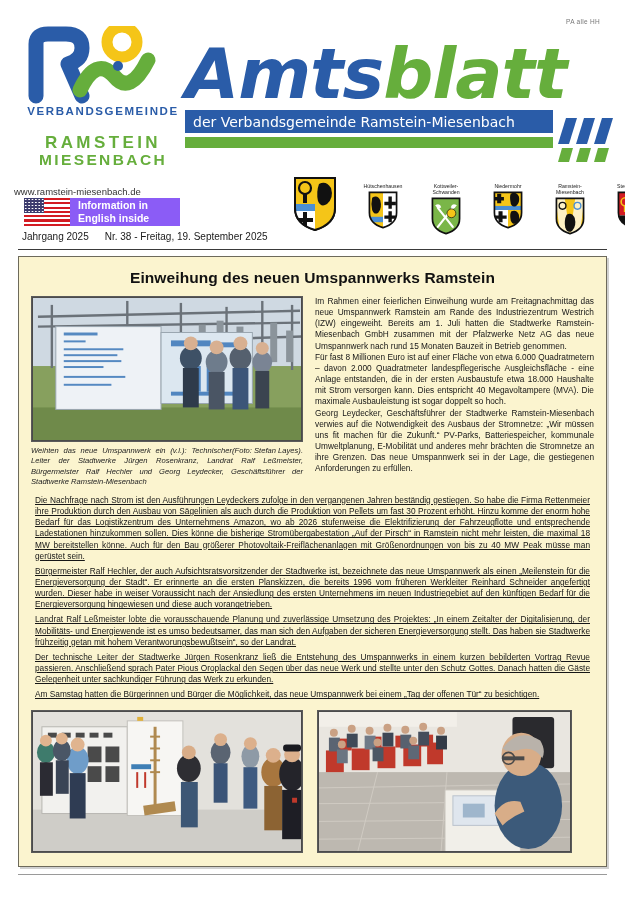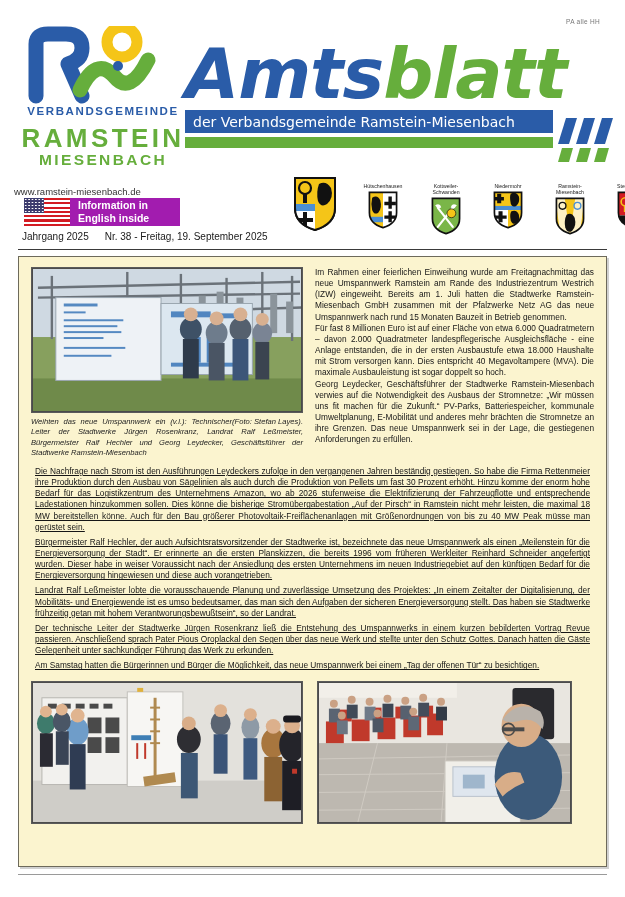--- a/index.html
+++ b/index.html
@@ -30,8 +30,8 @@
     margin-top:1px;
   }
   .logo-ram{
-    font-size:26px;font-weight:bold;color:#66ae3c;letter-spacing:3.4px;
-    line-height:1.04;margin-top:8px;
+    font-size:17px;font-weight:bold;color:#66ae3c;letter-spacing:3.4px;
+    line-height:1.04;margin-top:17px;
   }
   .logo-mies{
     font-size:15.5px;font-weight:bold;color:#66ae3c;letter-spacing:2.4px;

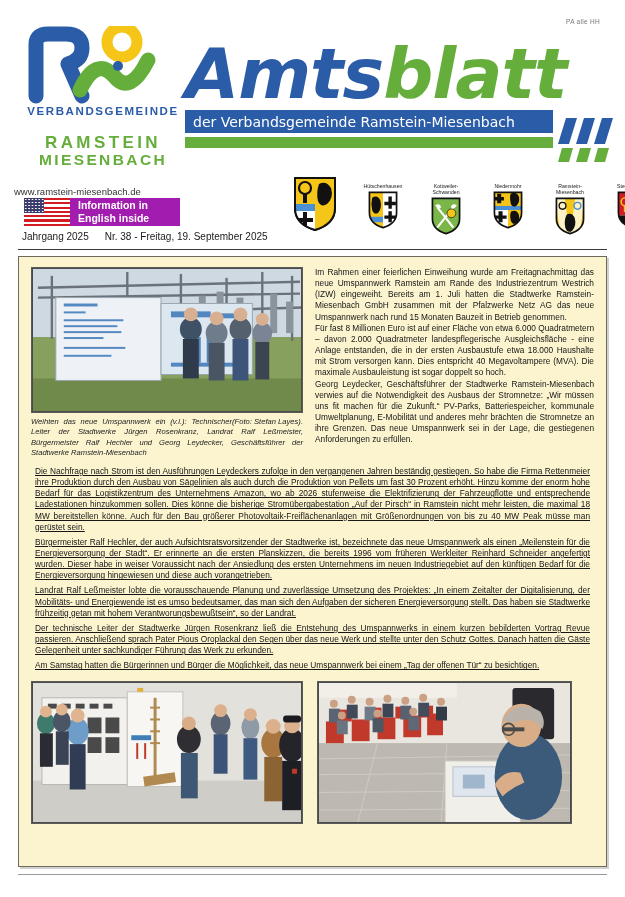--- a/index.html
+++ b/index.html
@@ -45,7 +45,7 @@
 
   .english-badge{
     position:absolute;left:24px;top:198px;
-    width:156px;height:28px;background:#a21caf;
+    width:156px;height:28px;background:#8b5cf6;
     display:flex;align-items:center;overflow:hidden;
   }
   .flag{width:46px;height:28px;position:relative;flex:none;overflow:hidden;background:#fff;}

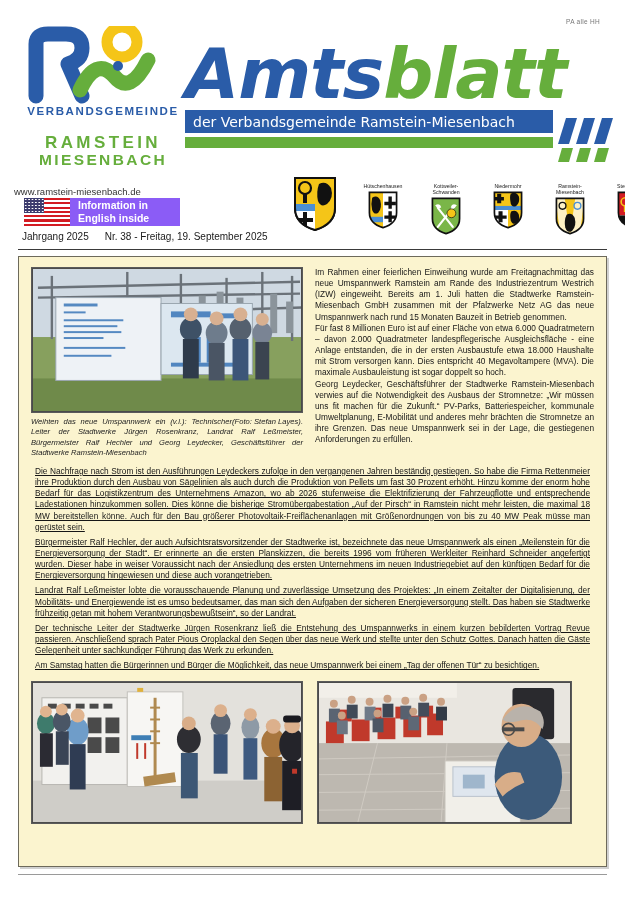--- a/index.html
+++ b/index.html
@@ -339,6 +339,7 @@
 
   <div class="panel">
 
+    <div class="headline">Einweihung des neuen Umspannwerks Ramstein</div>
 
     <div class="top-section">
       <div class="col-left">

